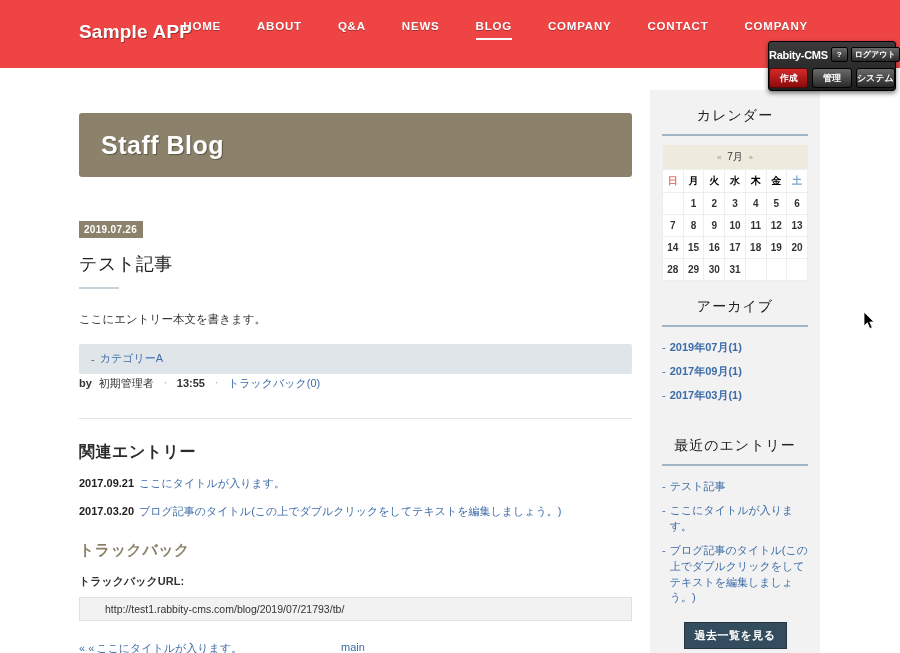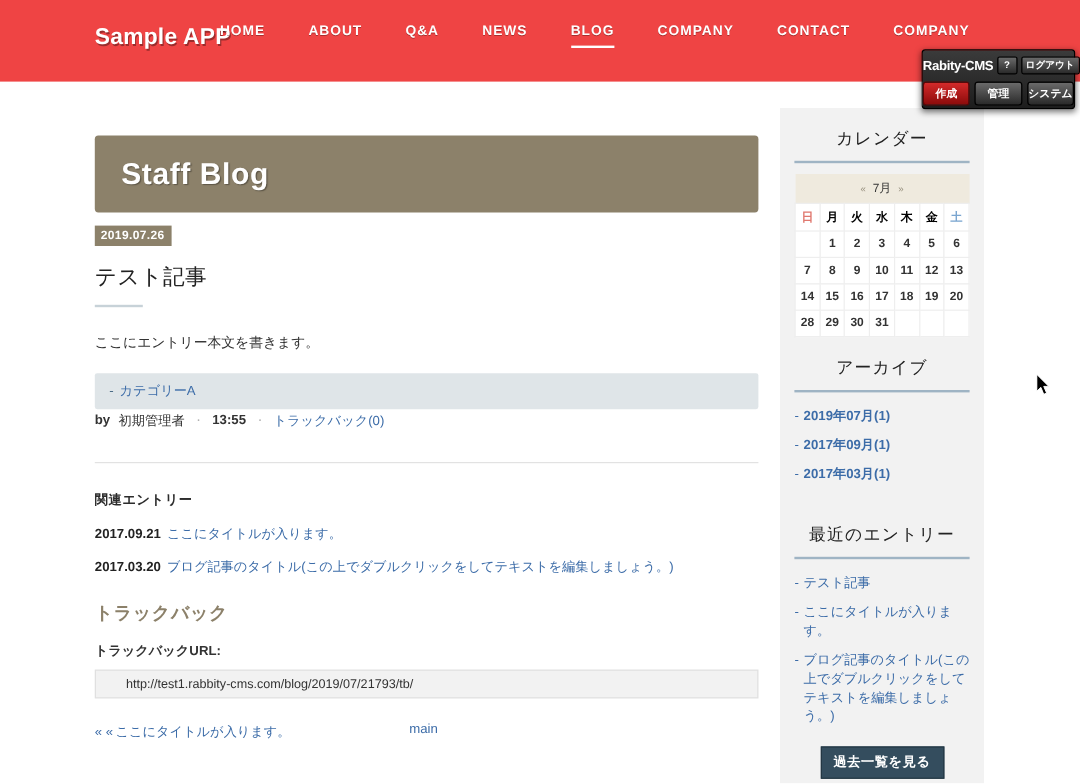--- a/index.html
+++ b/index.html
@@ -81,7 +81,7 @@
     letter-spacing: 0.5px; text-shadow: 1px 1px 1px rgba(0,0,0,0.35);
   }
   .date-badge {
-    display: inline-block; margin-top: 11px;
+    display: inline-block; margin-top: 44px;
     background: #8c816a; color: #ffffff;
     font-size: 10px; font-weight: bold; letter-spacing: 0.3px;
     padding: 3px 6px 3px 5px;

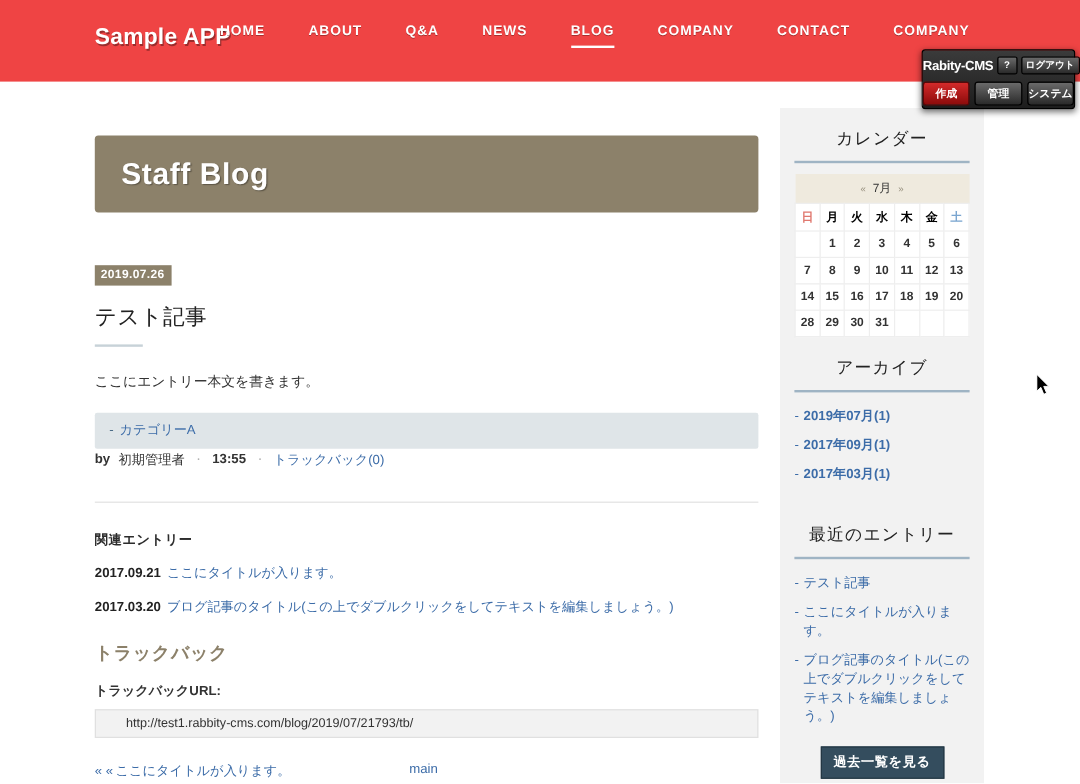--- a/index.html
+++ b/index.html
@@ -115,7 +115,7 @@
   .hr-light { margin-top: 27px; width: 553px; height: 1px; background: #e2e2e2; }
 
   .sec-head {
-    margin-top: 23px; font-size: 11px; font-weight: bold;
+    margin-top: 23px; font-size: 16px; font-weight: bold;
     color: #2c2c2c; letter-spacing: 0.5px;
   }
   .rel-item { margin-top: 13px; font-size: 11px; }

